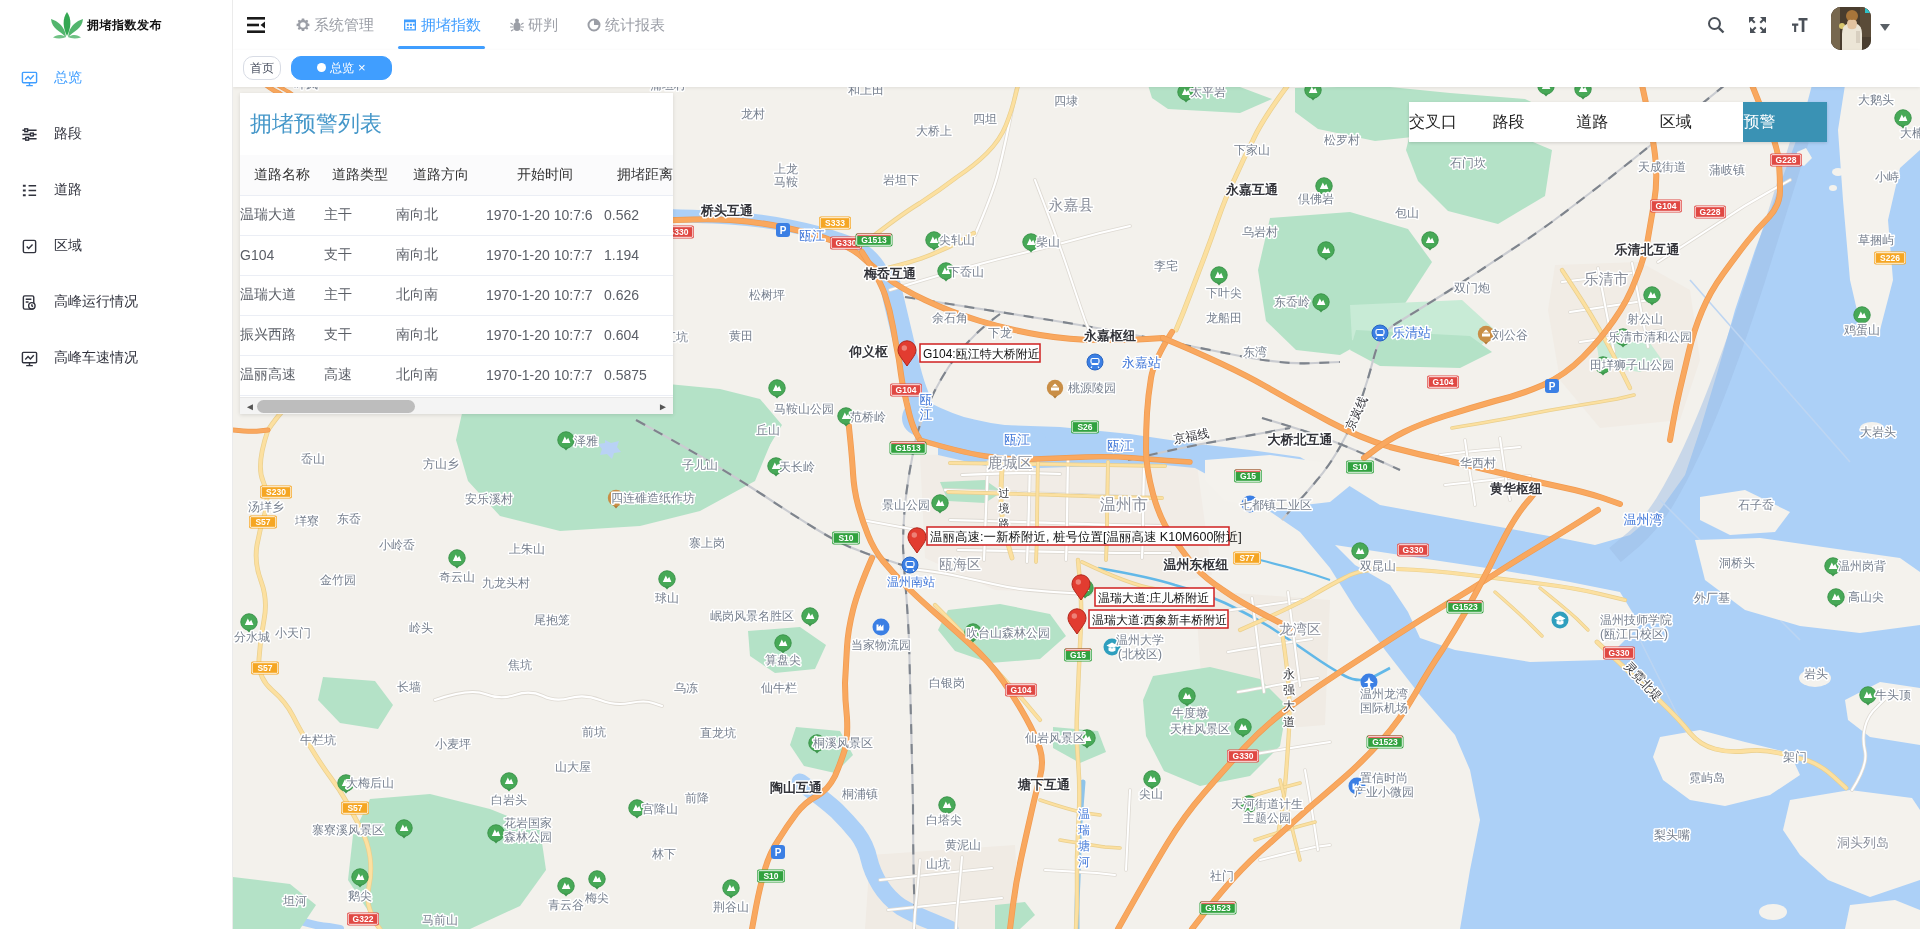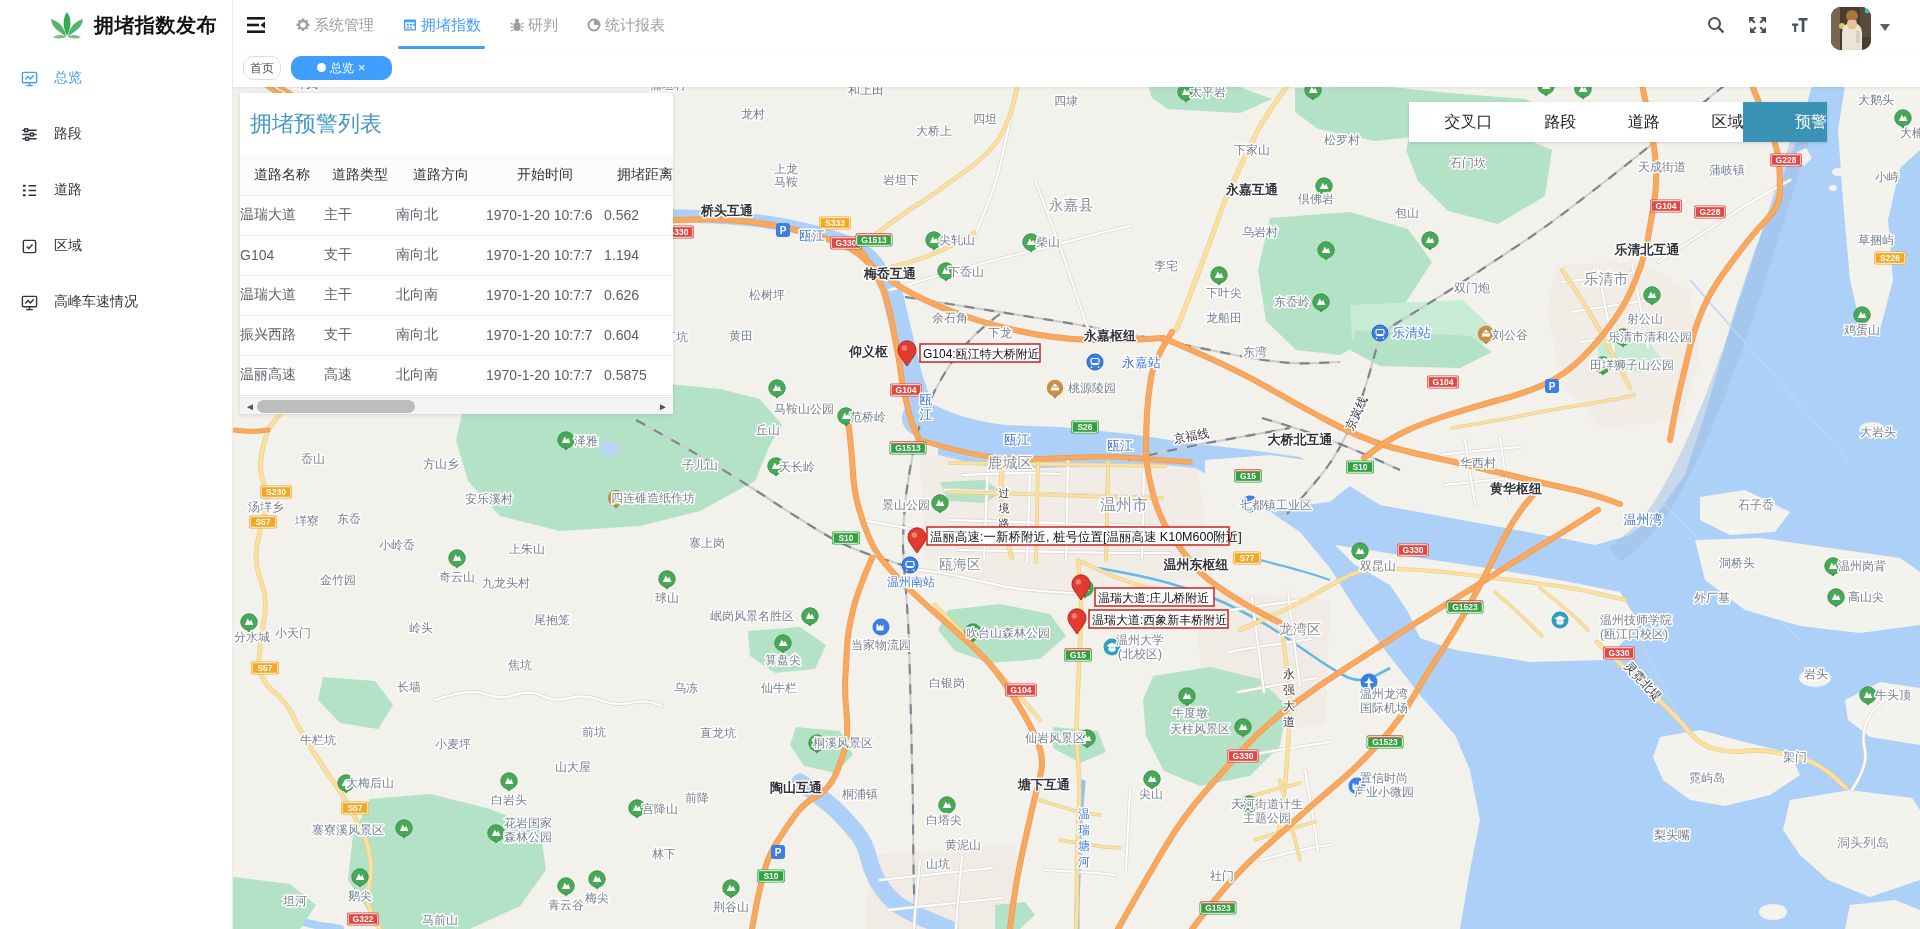--- a/index.html
+++ b/index.html
@@ -8,7 +8,7 @@
 .sidebar{position:absolute;left:0;top:0;width:233px;height:929px;background:#fff;border-right:1px solid #ebebeb;z-index:40}
 .logo{display:flex;align-items:center;height:50px;padding-left:50px}
 .logo svg{width:34px;height:28px}
-.logo b{font-size:20px;color:#111;margin-left:10px;letter-spacing:.5px}
+.logo b{font-size:12px;color:#111;margin-left:3px;letter-spacing:.5px}
 .menu{margin-top:0}
 .mi{height:56px;display:flex;align-items:center;padding-left:21px;color:#30323d;font-size:14px;cursor:default}
 .mi svg{width:17px;height:17px;margin-right:16px;flex:none}

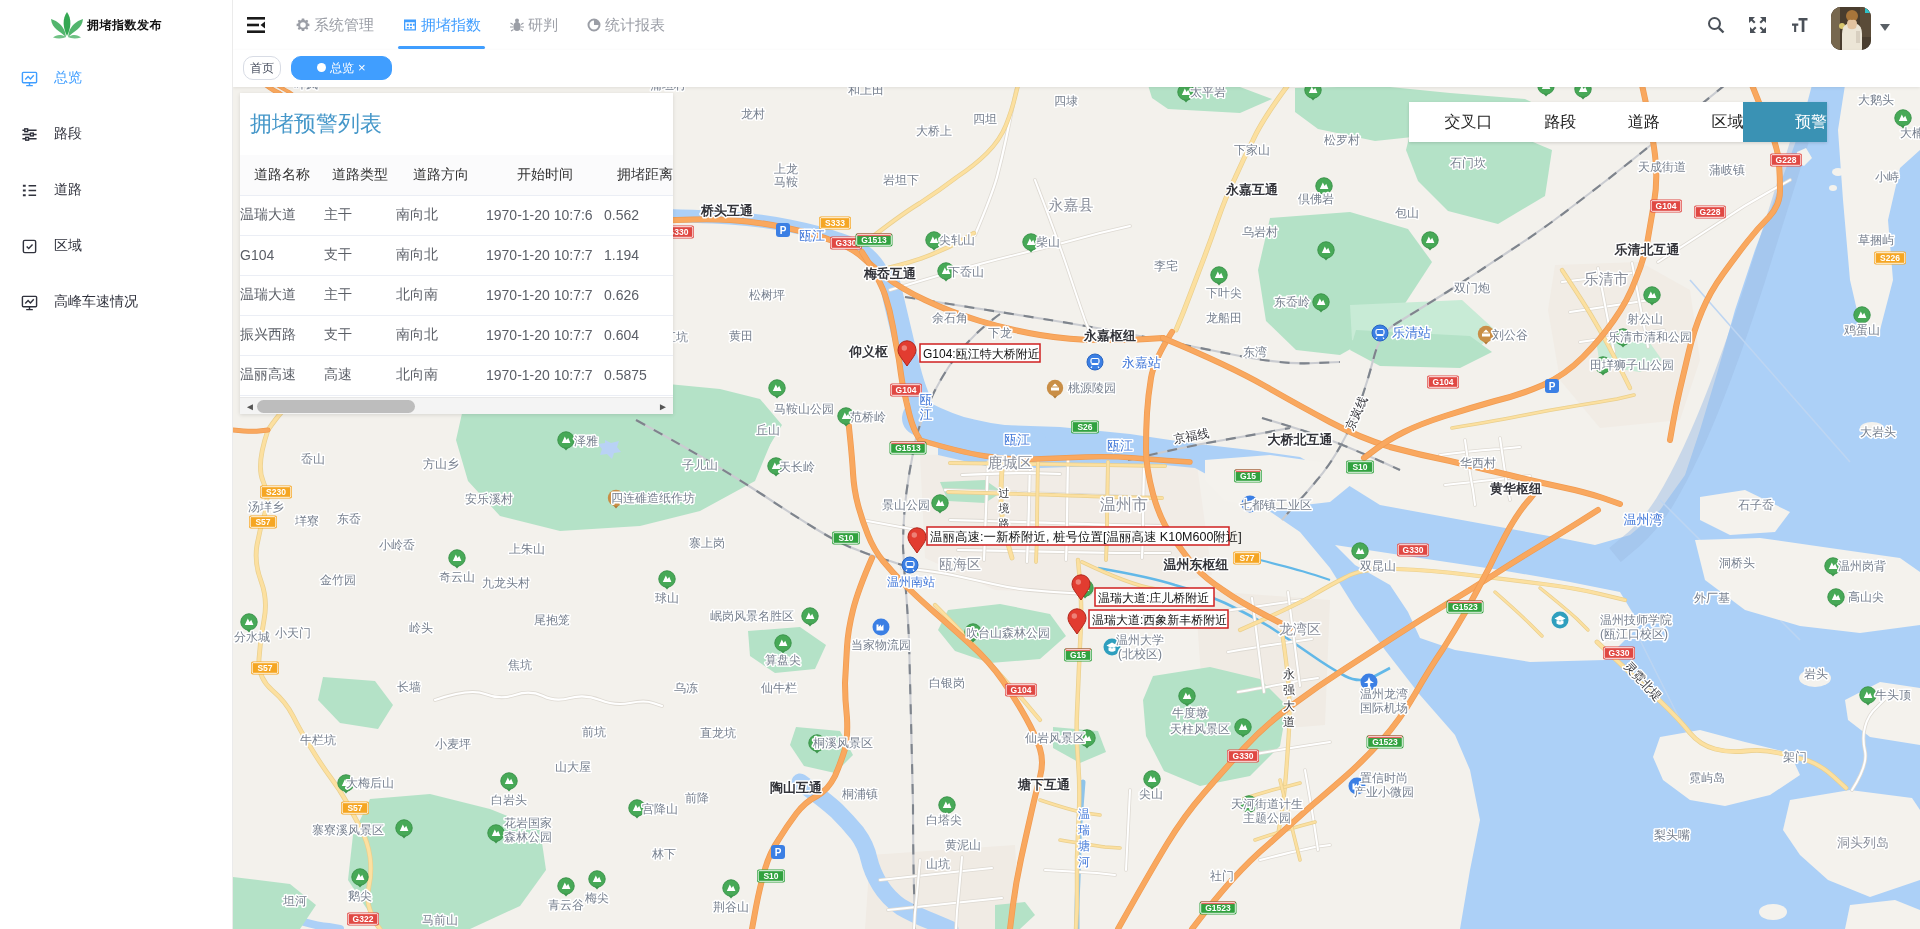--- a/index.html
+++ b/index.html
@@ -47,7 +47,7 @@
 .harrow{position:absolute;top:3px;font-size:10px;color:#555}
 
 .mapbtns{position:absolute;left:1176px;top:15px;height:40px;display:flex;z-index:9;box-shadow:0 1px 3px rgba(0,0,0,.15)}
-.mb{width:83.6px;height:40px;line-height:40px;text-align:right;font-size:16px;color:#222;background:#fff}
+.mb{width:83.6px;height:40px;line-height:40px;text-align:left;font-size:16px;color:#222;background:#fff}
 .mb.act{background:#3a92b4;color:#fff}
 </style>
 </head>

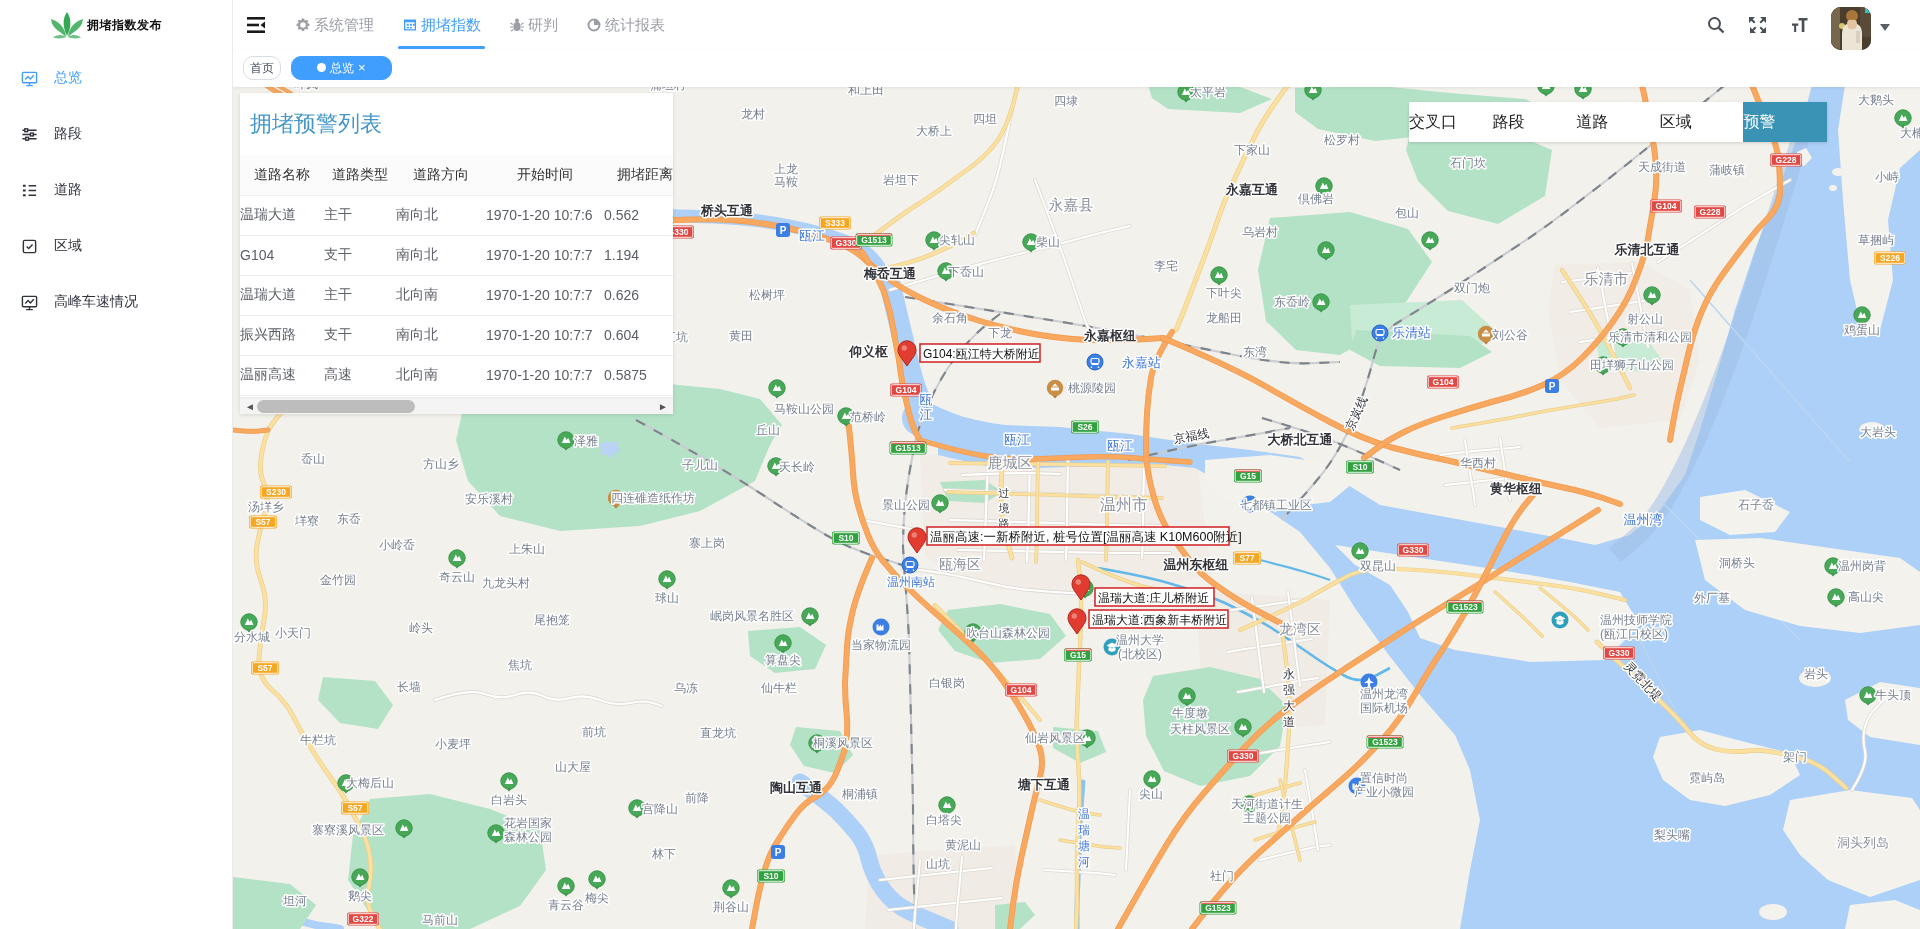--- a/index.html
+++ b/index.html
@@ -86,6 +86,12 @@
           <rect x="2.5" y="2.5" width="13" height="13" rx="1.5"></rect>
           <path d="M6 9 L8.2 11.2 L12.2 7"></path>
         </svg>区域</div>
+    <div class="mi"><svg viewBox="0 0 18 18" fill="none" stroke="#30323d" stroke-width="1.5">
+          <rect x="2.5" y="2" width="11" height="14" rx="1.5"></rect>
+          <path d="M5 5.5 H11 M5 8.5 H8"></path>
+          <circle cx="11.5" cy="12.5" r="3.4" fill="#fff"></circle>
+          <path d="M11.5 10.9 V12.5 L12.7 13.3"></path>
+        </svg>高峰运行情况</div>
     <div class="mi"><svg viewBox="0 0 18 18" fill="none" stroke="#30323d" stroke-width="1.5">
           <rect x="1.5" y="2.5" width="15" height="11" rx="1"></rect>
           <path d="M4.5 10 L7.5 7 L10 9.5 L13.5 5.5"></path>

